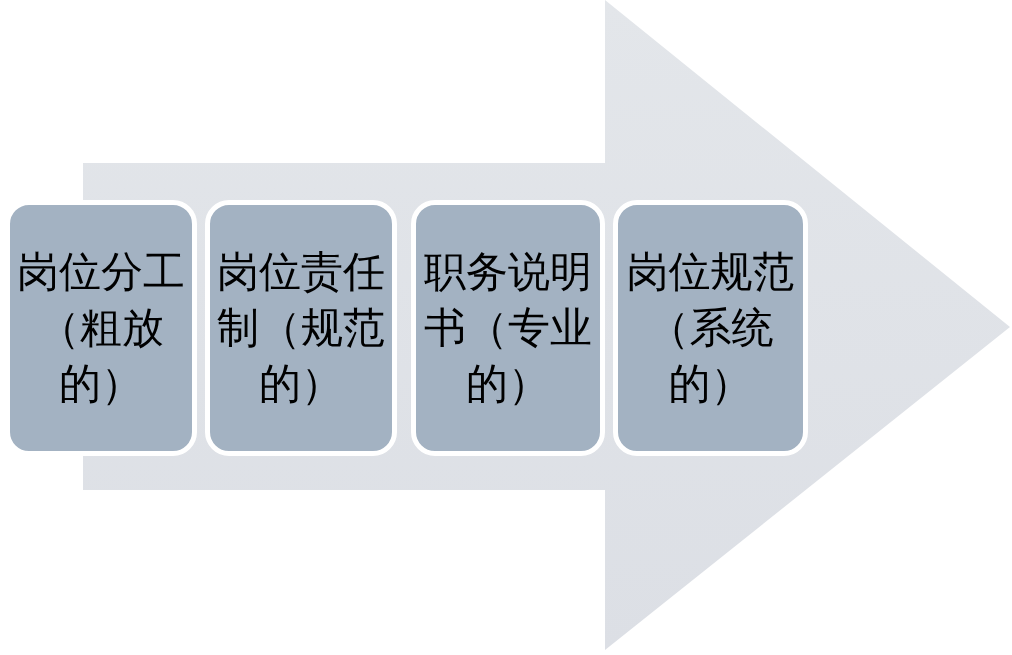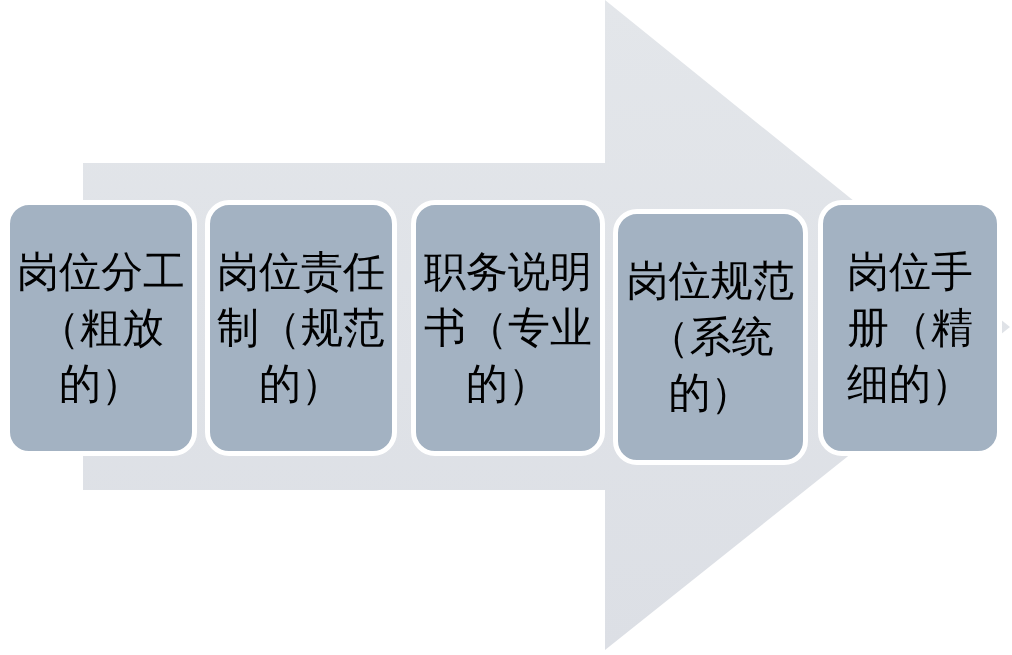--- a/index.html
+++ b/index.html
@@ -51,7 +51,7 @@
   #box-1 { left: 5px;   top: 200px; width: 192px; height: 256px; }
   #box-2 { left: 205px; top: 200px; width: 192px; height: 256px; }
   #box-3 { left: 411px; top: 200px; width: 194px; height: 256px; }
-  #box-4 { left: 613px; top: 200px; width: 195px; height: 256px; margin-top: 9px; }
+  #box-4 { left: 613px; top: 200px; width: 195px; height: 256px; }
   #box-5 { left: 818px; top: 200px; width: 184px; height: 256px; }
 </style>
 </head>

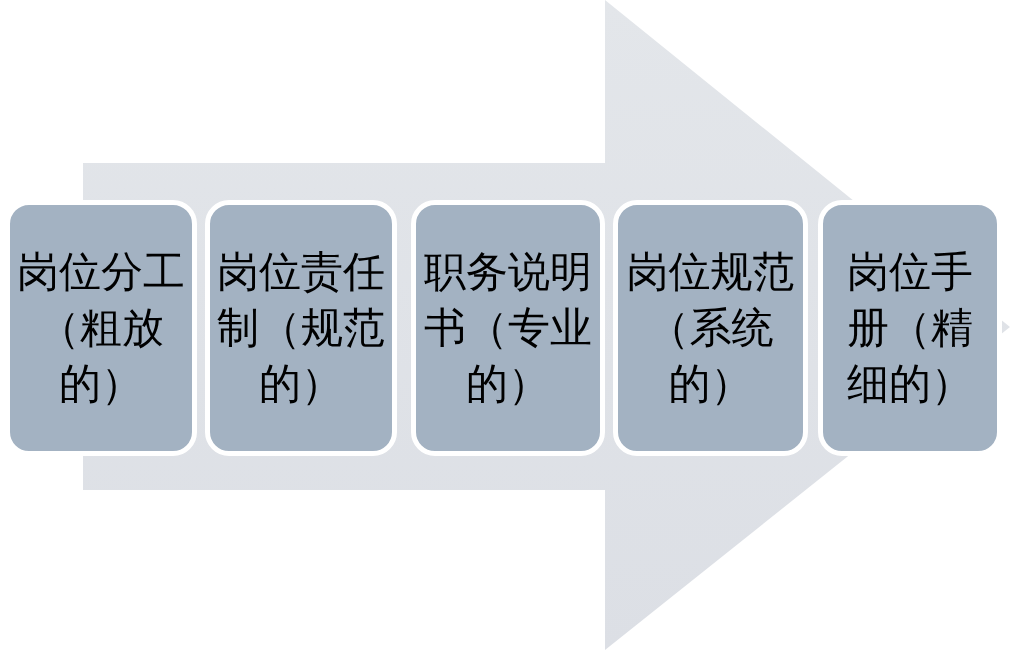--- a/index.html
+++ b/index.html
@@ -85,9 +85,6 @@
     <span class="stage-label">岗位规范（系统的）</span>
   </div>
 
-  <div class="stage-box" id="box-5">
-    <span class="stage-label">岗位手册（精细的）</span>
-  </div>
 
 </div>
 

